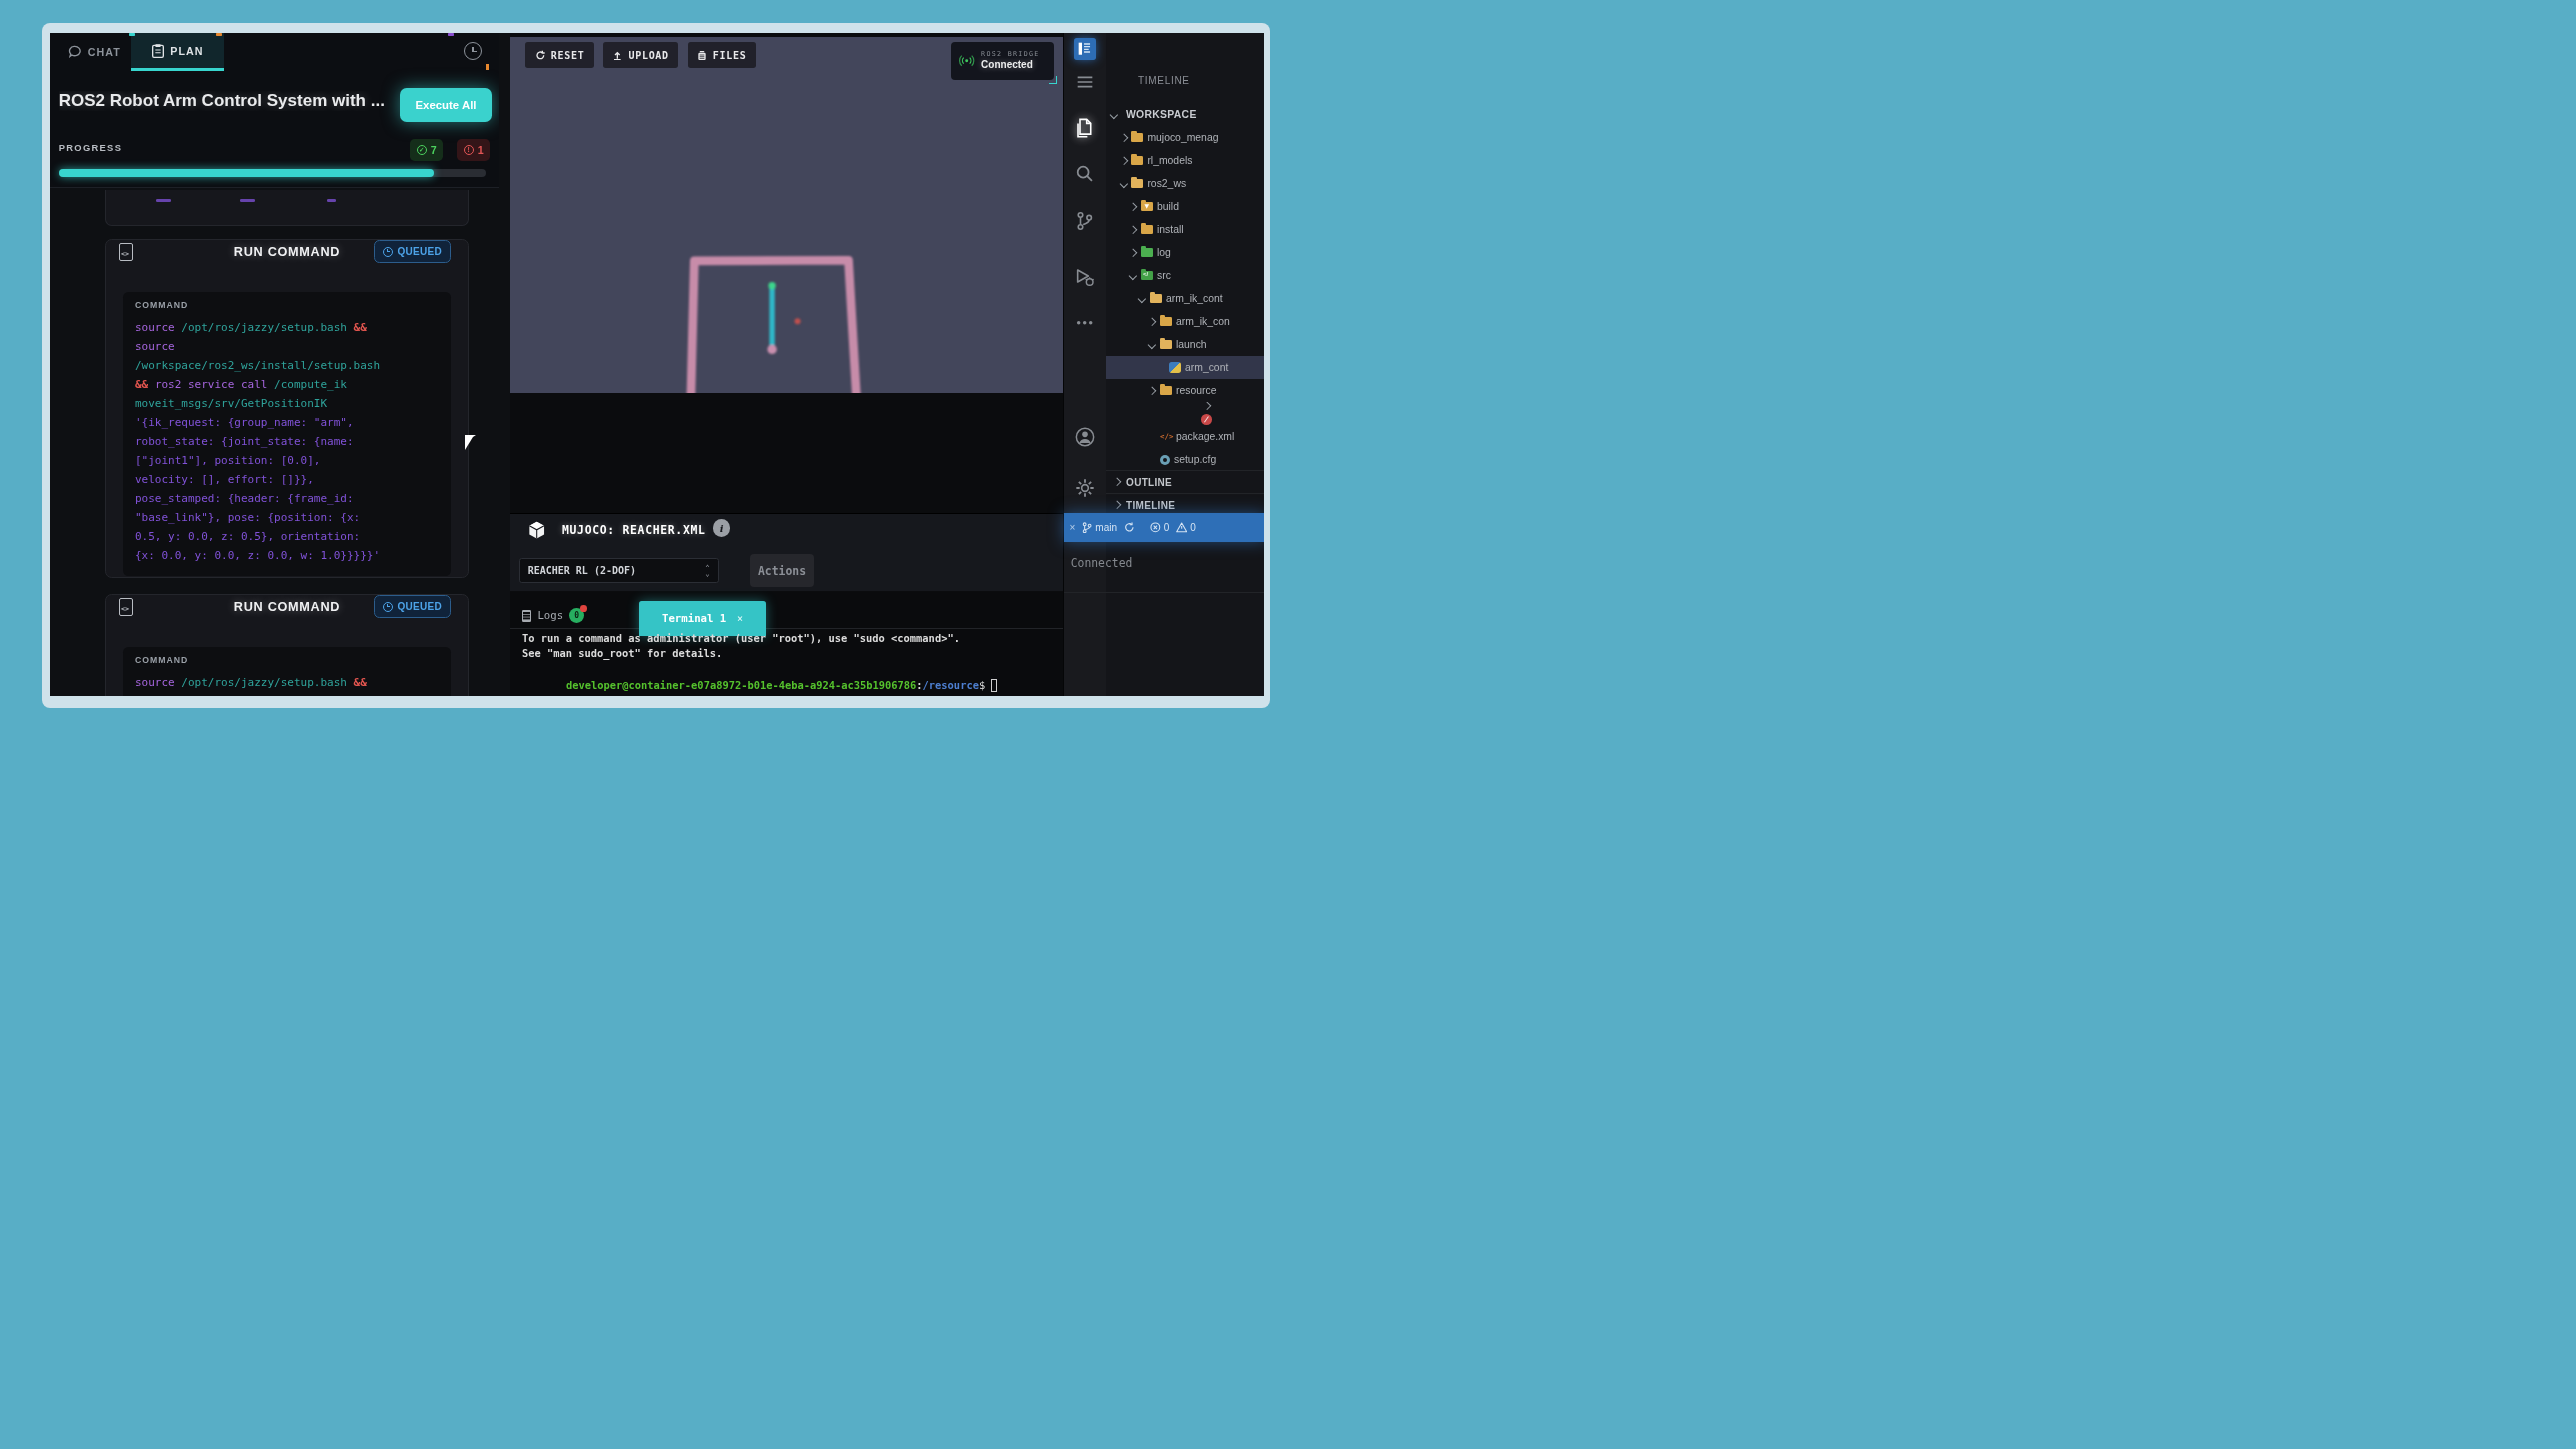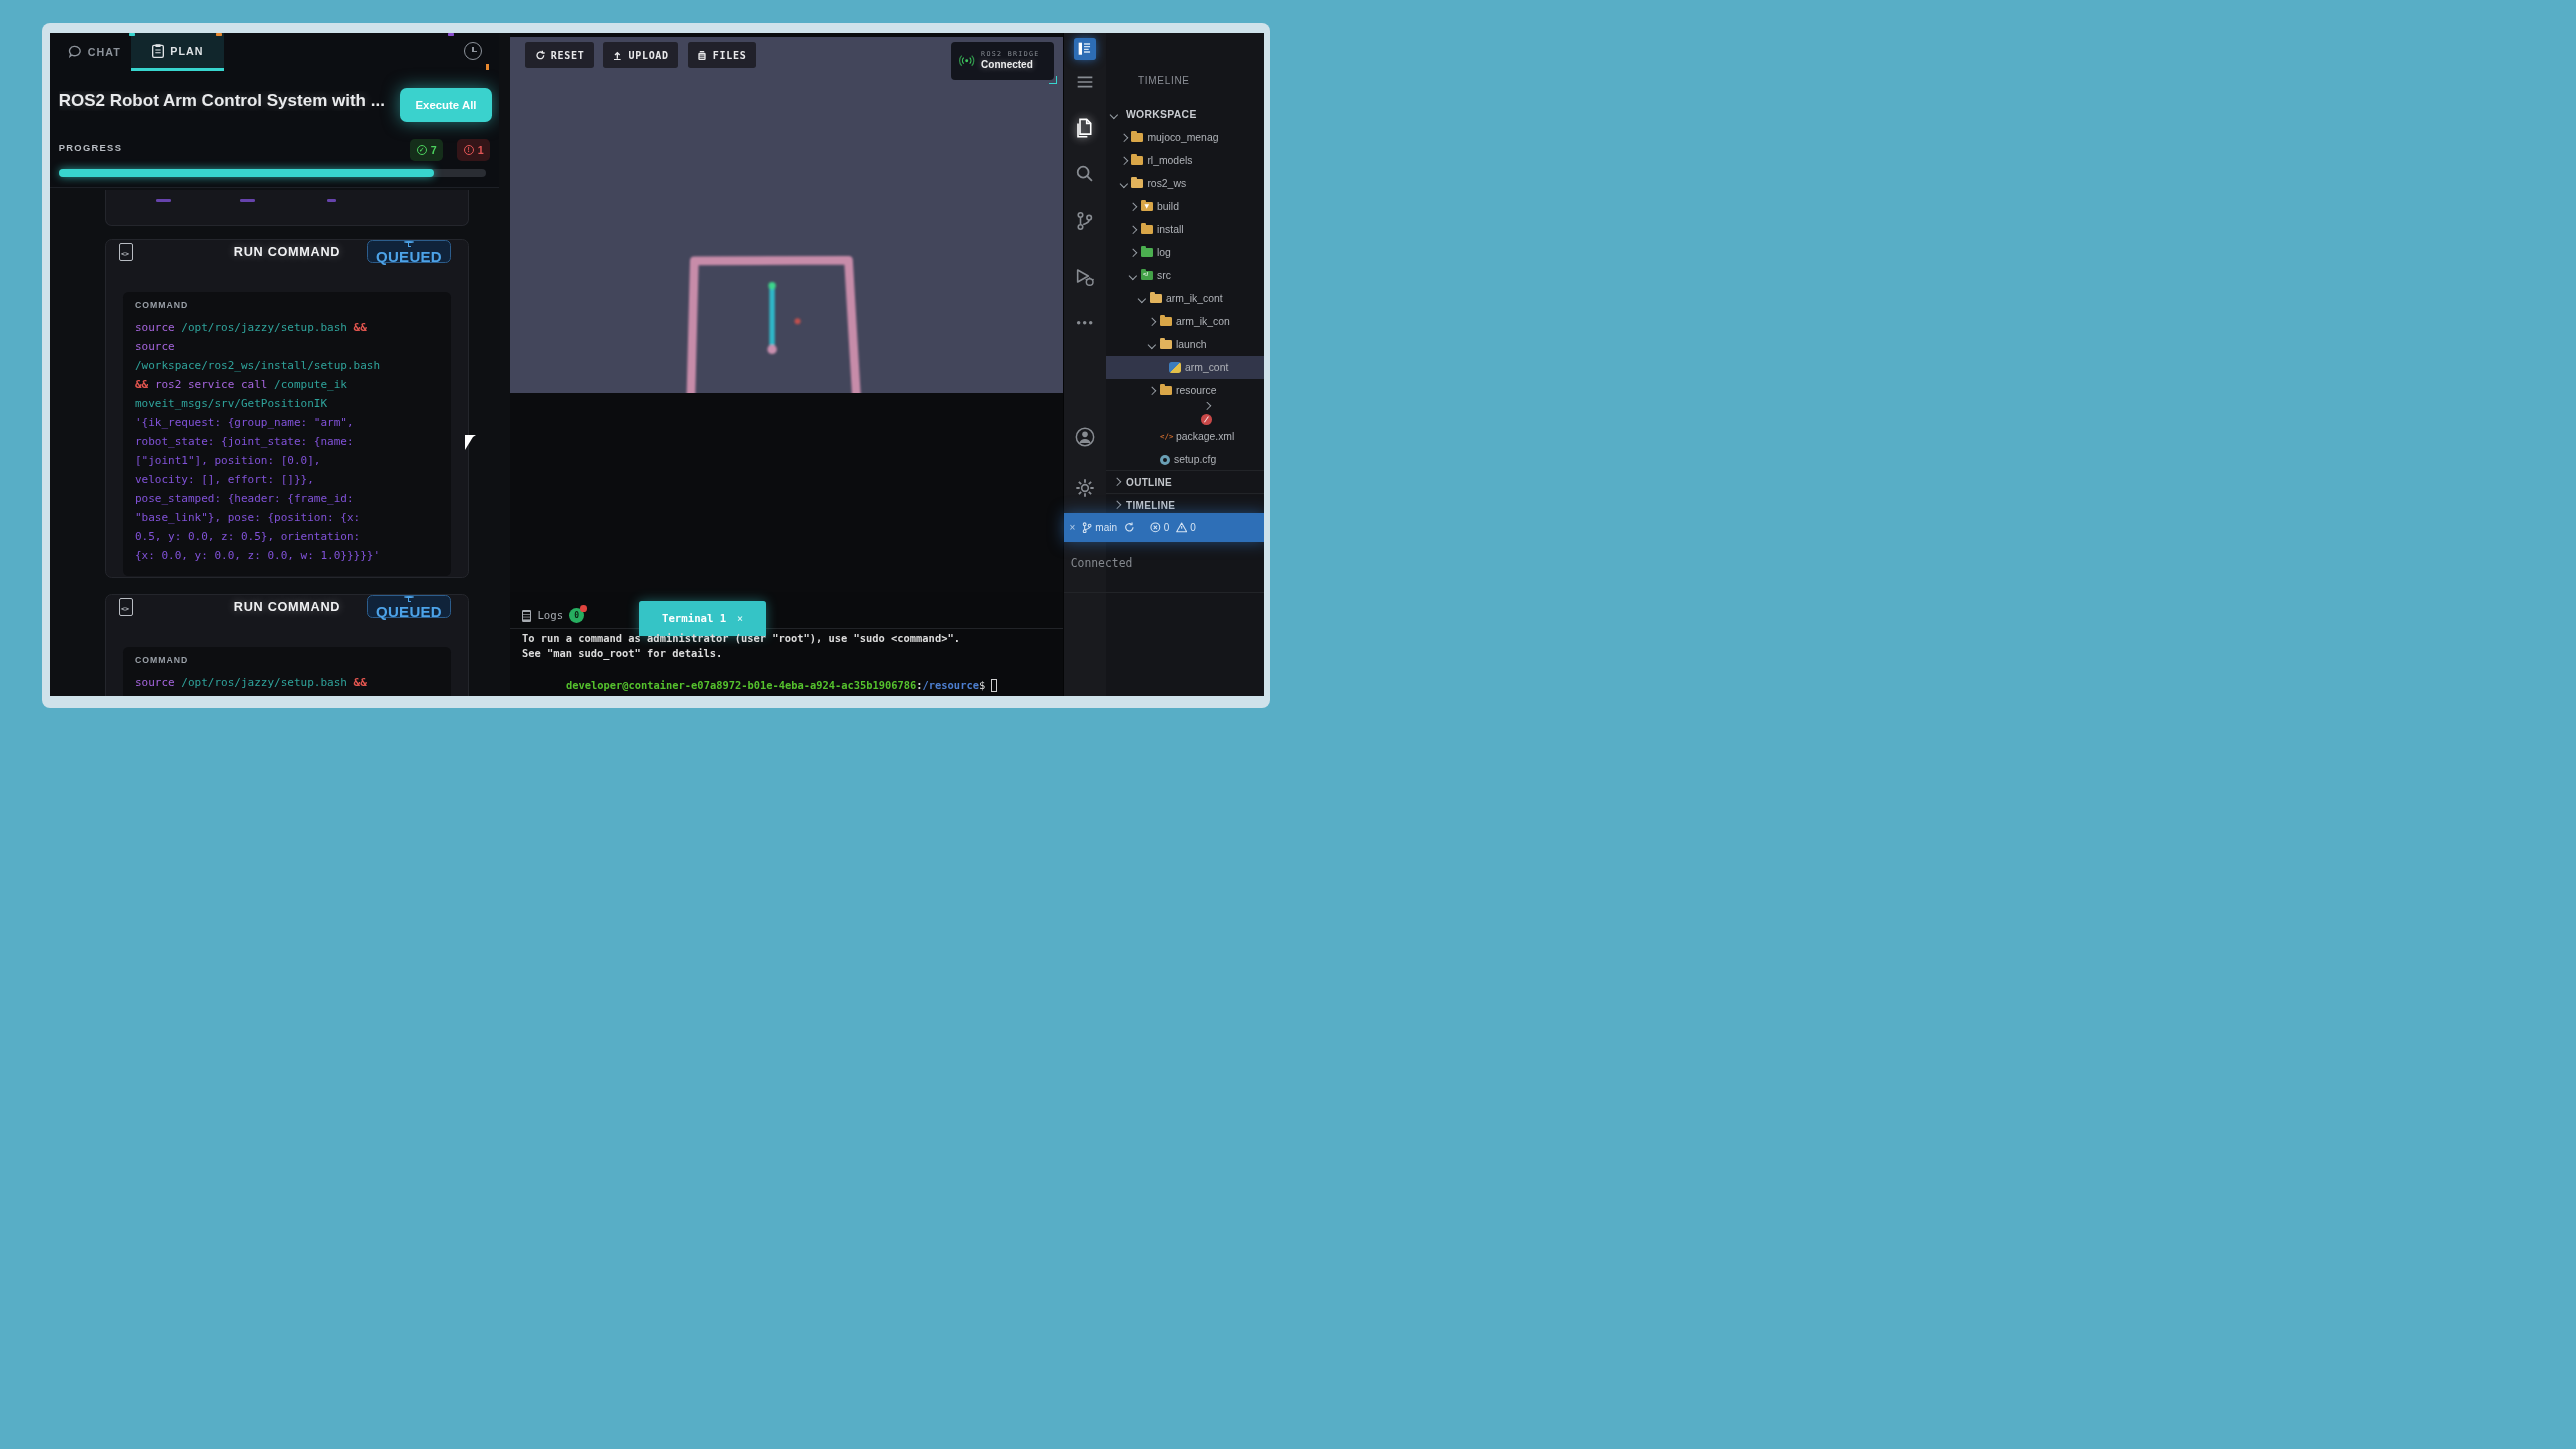--- a/index.html
+++ b/index.html
@@ -47,8 +47,8 @@
   .card-title{width:100%;text-align:center;font-size:12.7px;font-weight:bold;color:#f0f1f3;letter-spacing:0.7px;
     text-shadow:0 0 8px rgba(255,255,255,.3);}
   .queued-badge{position:absolute;right:17px;top:0;height:23px;padding:0 8px;border:1.3px solid #2c5d8c;
-    background:#10233a;border-radius:5.4px;color:#4da3e8;font-weight:bold;font-size:15px;letter-spacing:0.3px;
-    display:flex;align-items:center;gap:4.7px;flex-direction:column;}
+    background:#10233a;border-radius:5.4px;color:#4da3e8;font-weight:bold;font-size:10px;letter-spacing:0.3px;
+    display:flex;align-items:center;gap:4.7px;}
   .q-clock{width:10px;height:10px;border:1.3px solid #4da3e8;border-radius:50%;position:relative;}
   .q-clock:before{content:"";position:absolute;left:3.4px;top:1.3px;width:1px;height:3.4px;background:#4da3e8;}
   .q-clock:after{content:"";position:absolute;left:3.4px;top:3.7px;width:2.7px;height:1px;background:#4da3e8;}

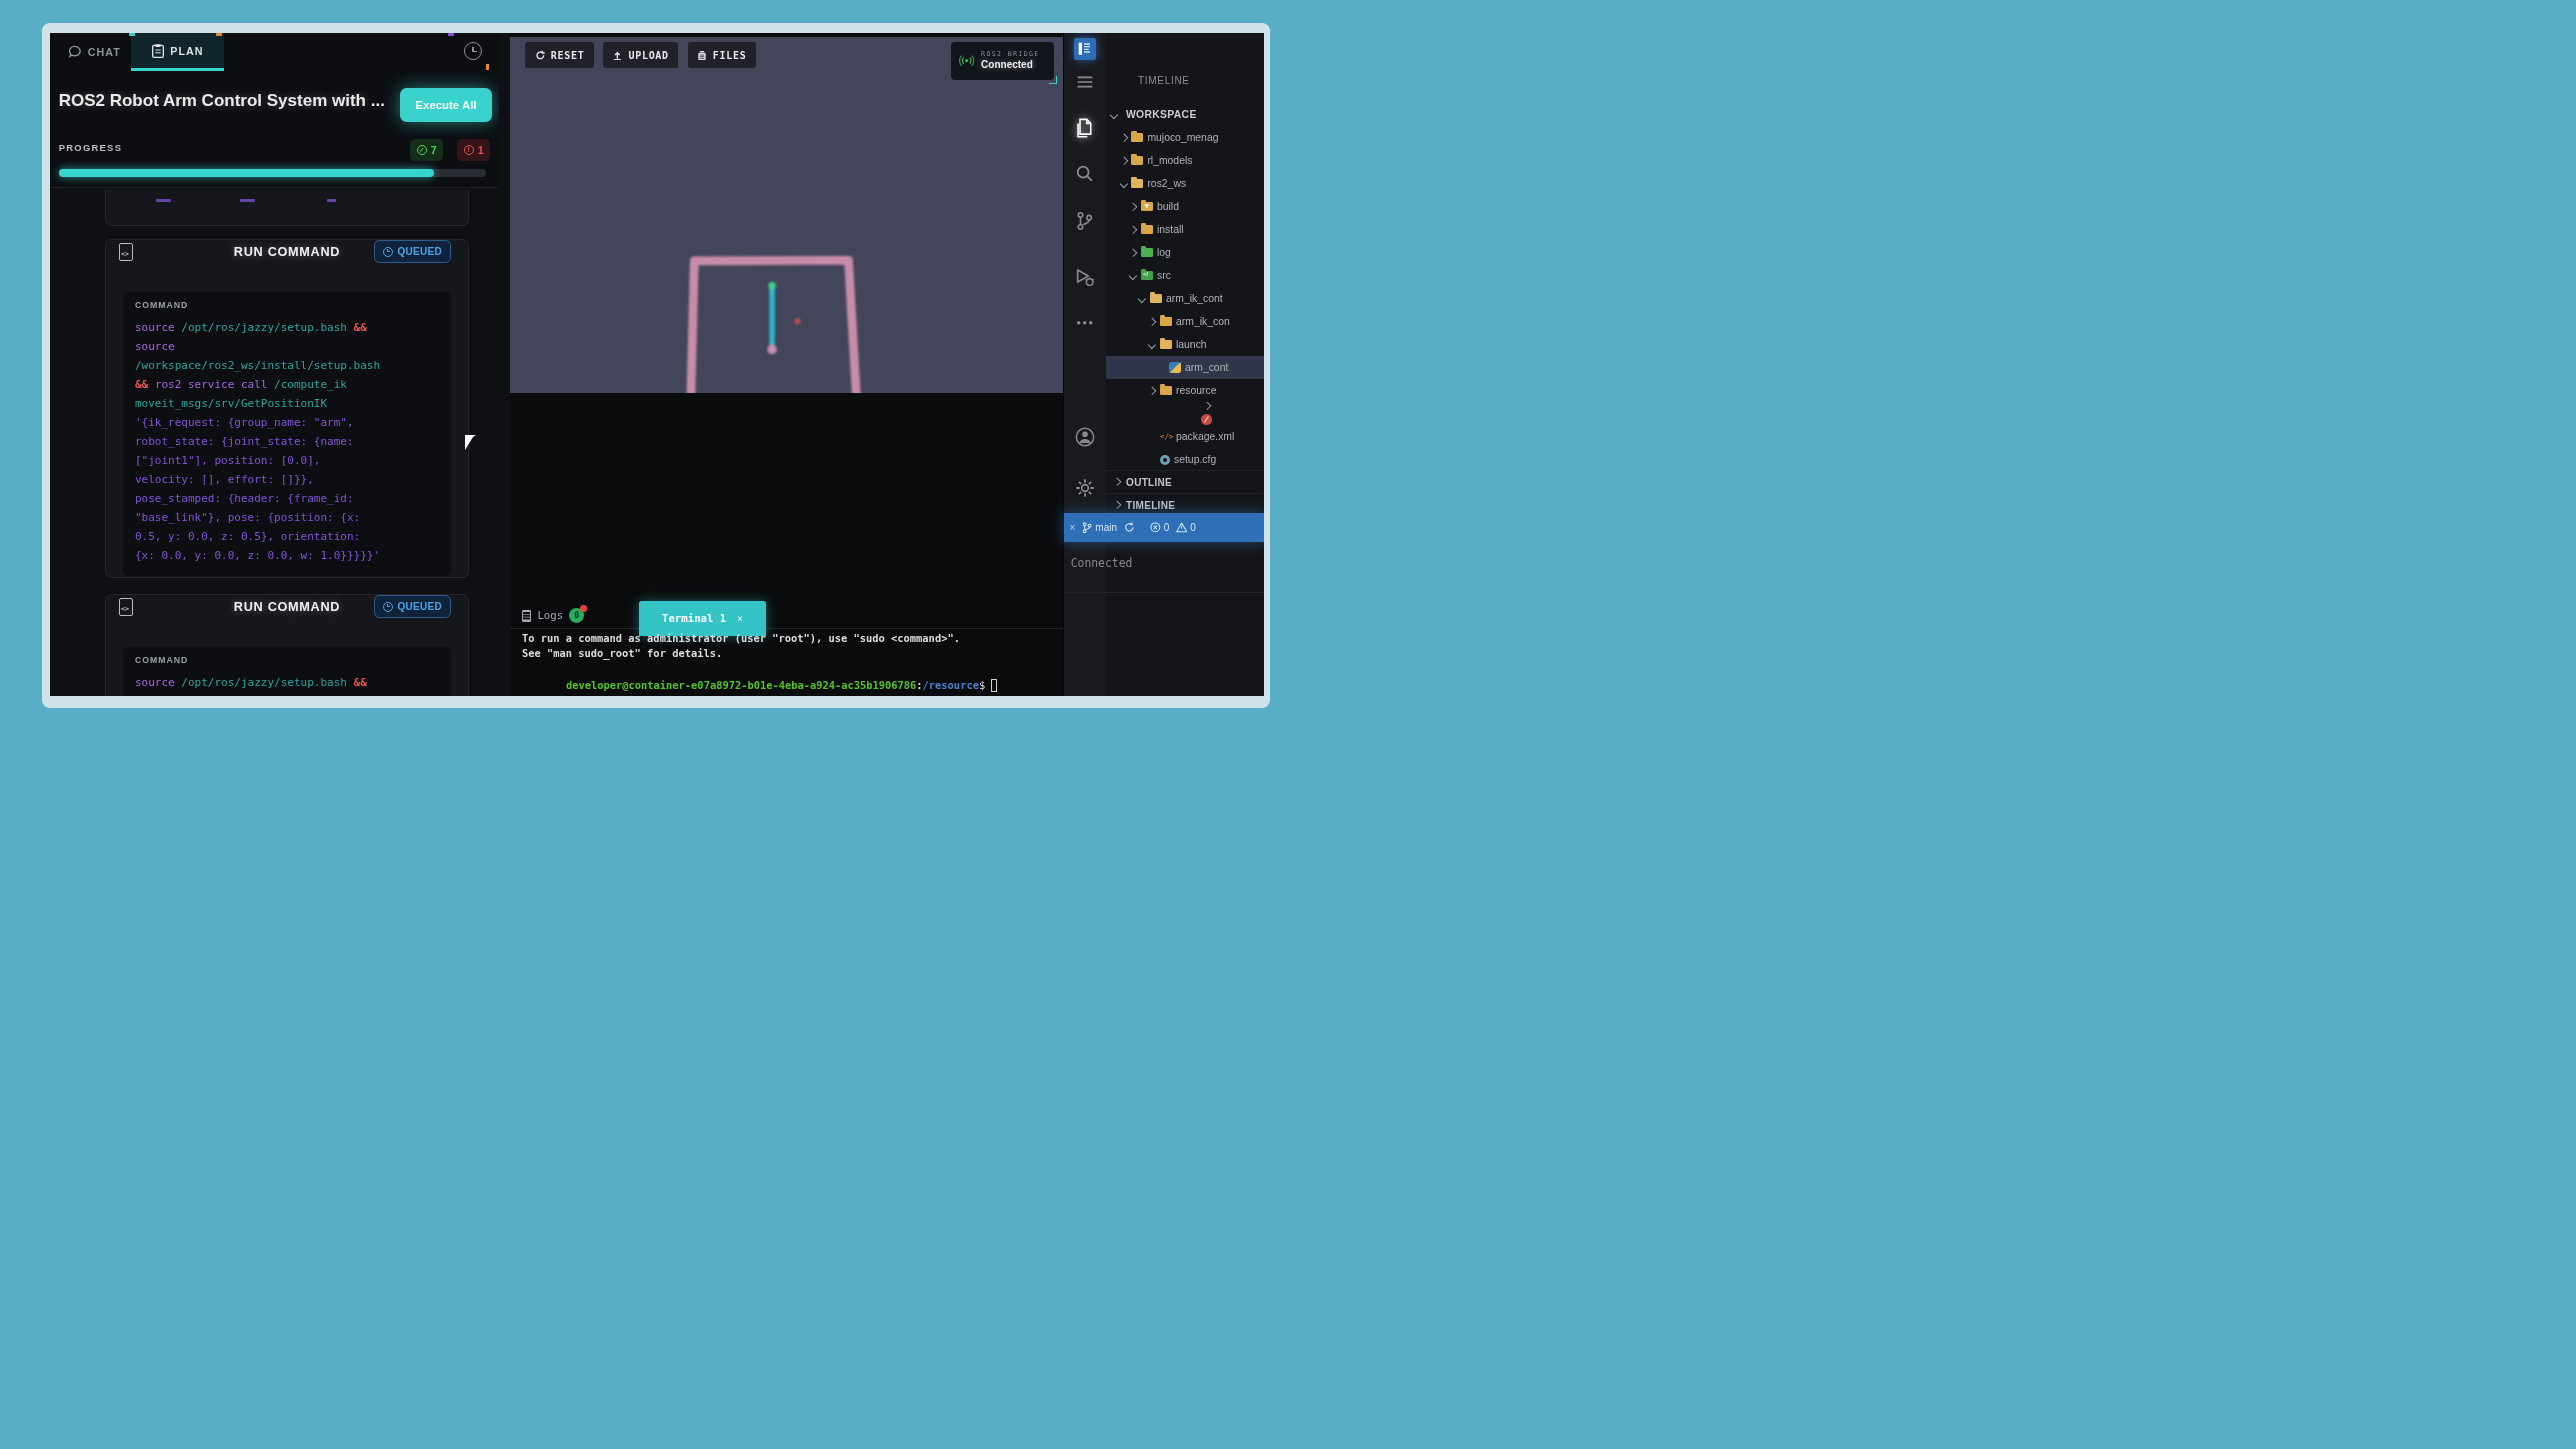--- a/index.html
+++ b/index.html
@@ -302,6 +302,27 @@
       </div>
     </div>
 
+    <div class="abs" id="mujoco-bar">
+      <svg class="abs" id="cube-icon" width="17.4" height="19" viewBox="0 0 26 28">
+          <path d="M13 1 24 7v13l-11 6L2 20V7z" fill="#f2f3f4"></path>
+          <path d="M13 1 24 7l-11 6L2 7z" fill="#fff"></path>
+          <path d="M13 13v13M2 7l11 6 11-6" stroke="#16181d" stroke-width="1.6" fill="none"></path>
+        </svg>
+      <div class="abs" id="mujoco-title">MUJOCO: REACHER.XML</div>
+      <div class="abs" id="info-icon">
+          <span>i</span>
+        </div>
+      <div class="abs" id="model-select">
+        <span>REACHER RL (2-DOF)</span>
+        <span id="select-chevrons">
+            <span>⌃</span>
+            <span>⌄</span>
+          </span>
+      </div>
+      <div class="abs" id="actions-btn">
+        <span>Actions</span>
+      </div>
+    </div>
   </div>
 
   <div class="abs" id="terminal">

